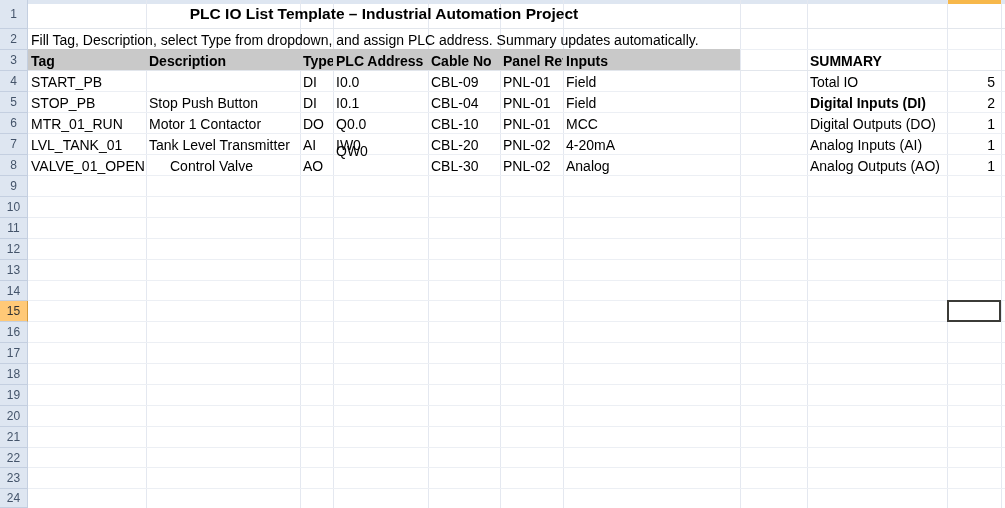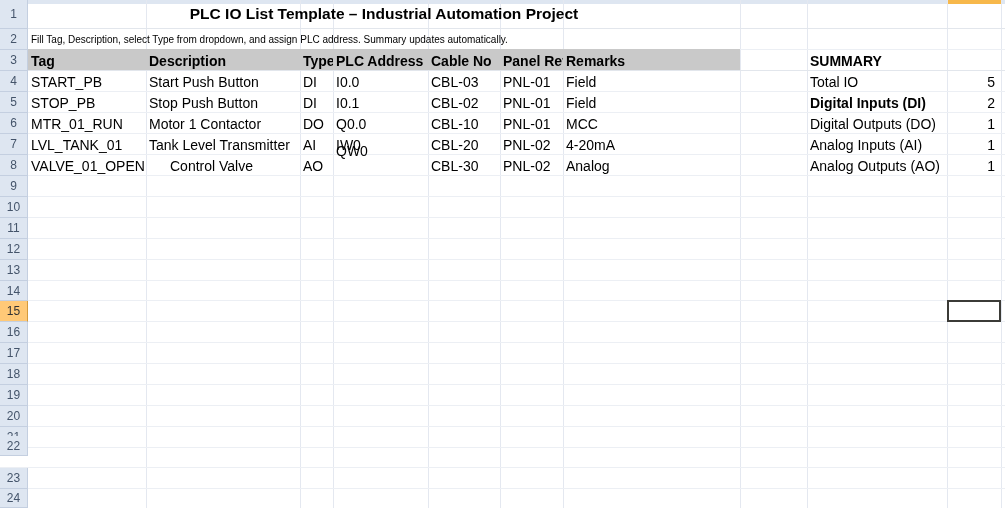--- a/index.html
+++ b/index.html
@@ -91,7 +91,7 @@
     color: #000000;
   }
   .subtitle {
-    font-size: 10px;
+    font-size: 14px;
     color: #000000;
   }
 

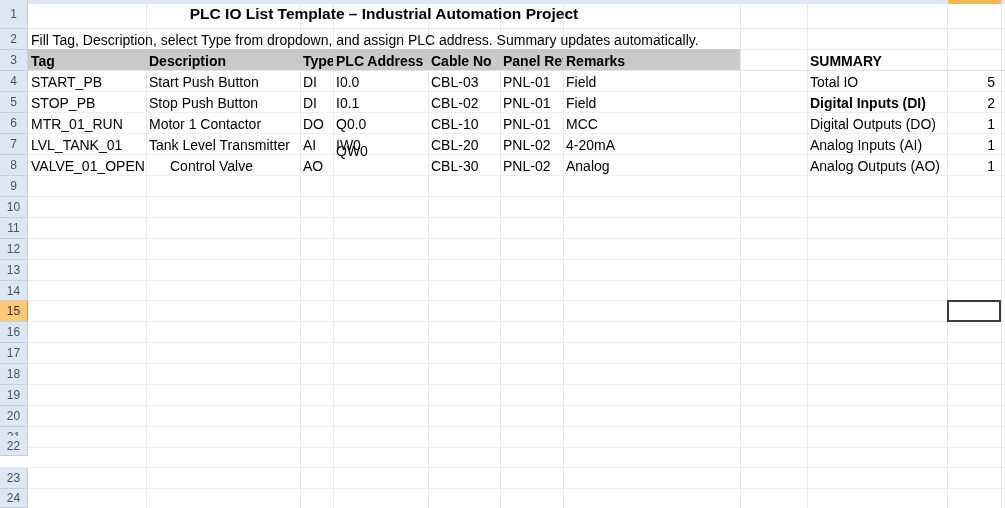--- a/index.html
+++ b/index.html
@@ -190,7 +190,7 @@
   <div class="cell bold" style="left:333px;top:50px;width:95px;height:21px;">PLC Address</div>
   <div class="cell bold" style="left:428px;top:50px;width:72px;height:21px;">Cable No</div>
   <div class="cell bold" style="left:500px;top:50px;width:63px;height:21px;">Panel Ref</div>
-  <div class="cell bold" style="left:563px;top:50px;width:177px;height:21px;">Remarks</div>
+  <div class="cell bold" style="left:563px;top:50px;width:177px;height:21px;">Inputs</div>
 
   <div class="cell" style="left:28px;top:71px;width:118px;height:21px;">START_PB</div>
   <div class="cell" style="left:146px;top:71px;width:154px;height:21px;">Start Push Button</div>

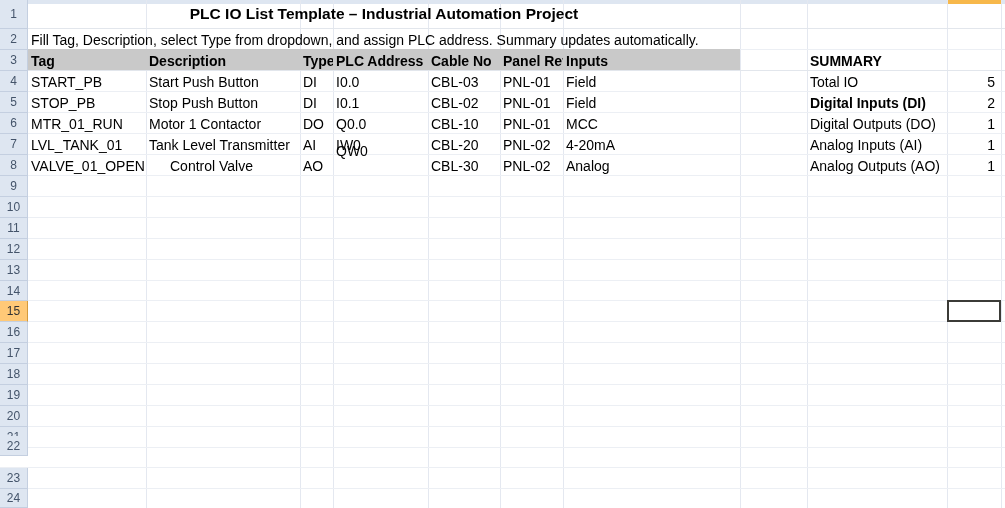--- a/index.html
+++ b/index.html
@@ -193,7 +193,6 @@
   <div class="cell bold" style="left:563px;top:50px;width:177px;height:21px;">Inputs</div>
 
   <div class="cell" style="left:28px;top:71px;width:118px;height:21px;">START_PB</div>
-  <div class="cell" style="left:146px;top:71px;width:154px;height:21px;">Start Push Button</div>
   <div class="cell" style="left:300px;top:71px;width:33px;height:21px;">DI</div>
   <div class="cell" style="left:333px;top:71px;width:95px;height:21px;">I0.0</div>
   <div class="cell" style="left:428px;top:71px;width:72px;height:21px;">CBL-03</div>

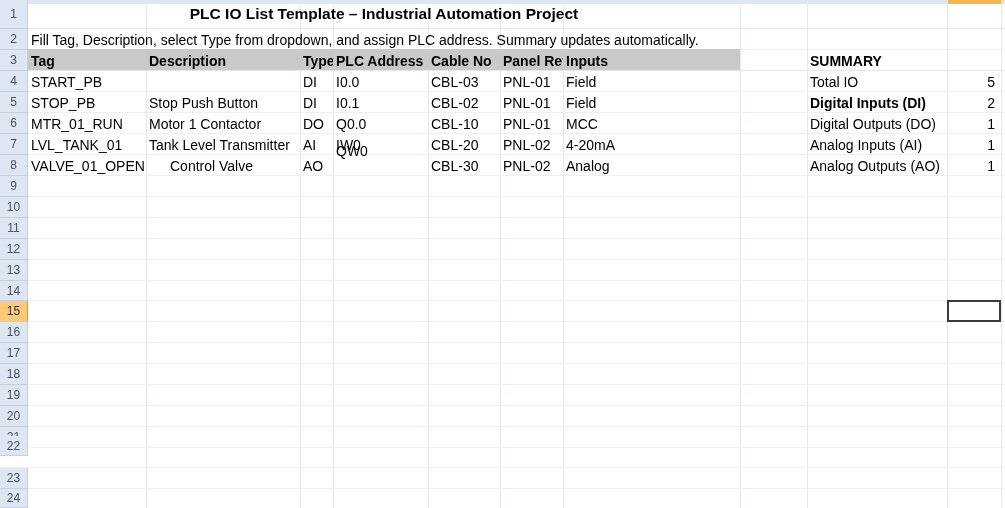--- a/index.html
+++ b/index.html
@@ -195,7 +195,7 @@
   <div class="cell" style="left:28px;top:71px;width:118px;height:21px;">START_PB</div>
   <div class="cell" style="left:300px;top:71px;width:33px;height:21px;">DI</div>
   <div class="cell" style="left:333px;top:71px;width:95px;height:21px;">I0.0</div>
-  <div class="cell" style="left:428px;top:71px;width:72px;height:21px;">CBL-03</div>
+  <div class="cell" style="left:428px;top:71px;width:72px;height:21px;">CBL-09</div>
   <div class="cell" style="left:500px;top:71px;width:63px;height:21px;">PNL-01</div>
   <div class="cell" style="left:563px;top:71px;width:177px;height:21px;">Field</div>
 

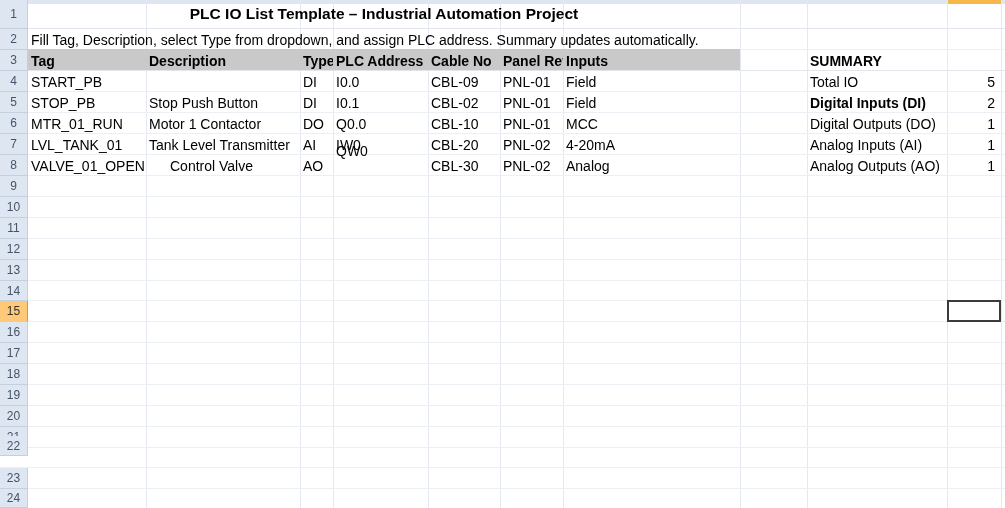--- a/index.html
+++ b/index.html
@@ -203,7 +203,7 @@
   <div class="cell" style="left:146px;top:92px;width:154px;height:21px;">Stop Push Button</div>
   <div class="cell" style="left:300px;top:92px;width:33px;height:21px;">DI</div>
   <div class="cell" style="left:333px;top:92px;width:95px;height:21px;">I0.1</div>
-  <div class="cell" style="left:428px;top:92px;width:72px;height:21px;">CBL-02</div>
+  <div class="cell" style="left:428px;top:92px;width:72px;height:21px;">CBL-04</div>
   <div class="cell" style="left:500px;top:92px;width:63px;height:21px;">PNL-01</div>
   <div class="cell" style="left:563px;top:92px;width:177px;height:21px;">Field</div>
 

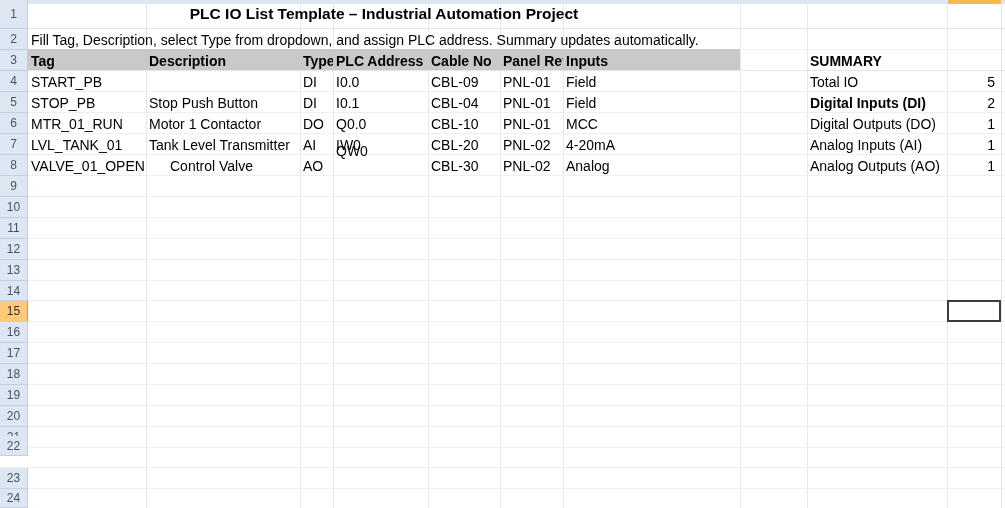--- a/index.html
+++ b/index.html
@@ -176,7 +176,7 @@
   <div class="gutter" style="top:385px;height:21px;">19</div>
   <div class="gutter" style="top:406px;height:21px;">20</div>
   <div class="gutter" style="top:427px;height:21px;">21</div>
-  <div class="gutter" style="top:436px;height:20px;">22</div>
+  <div class="gutter" style="top:448px;height:20px;">22</div>
   <div class="gutter" style="top:468px;height:21px;">23</div>
   <div class="gutter" style="top:489px;height:19px;">24</div>
 

